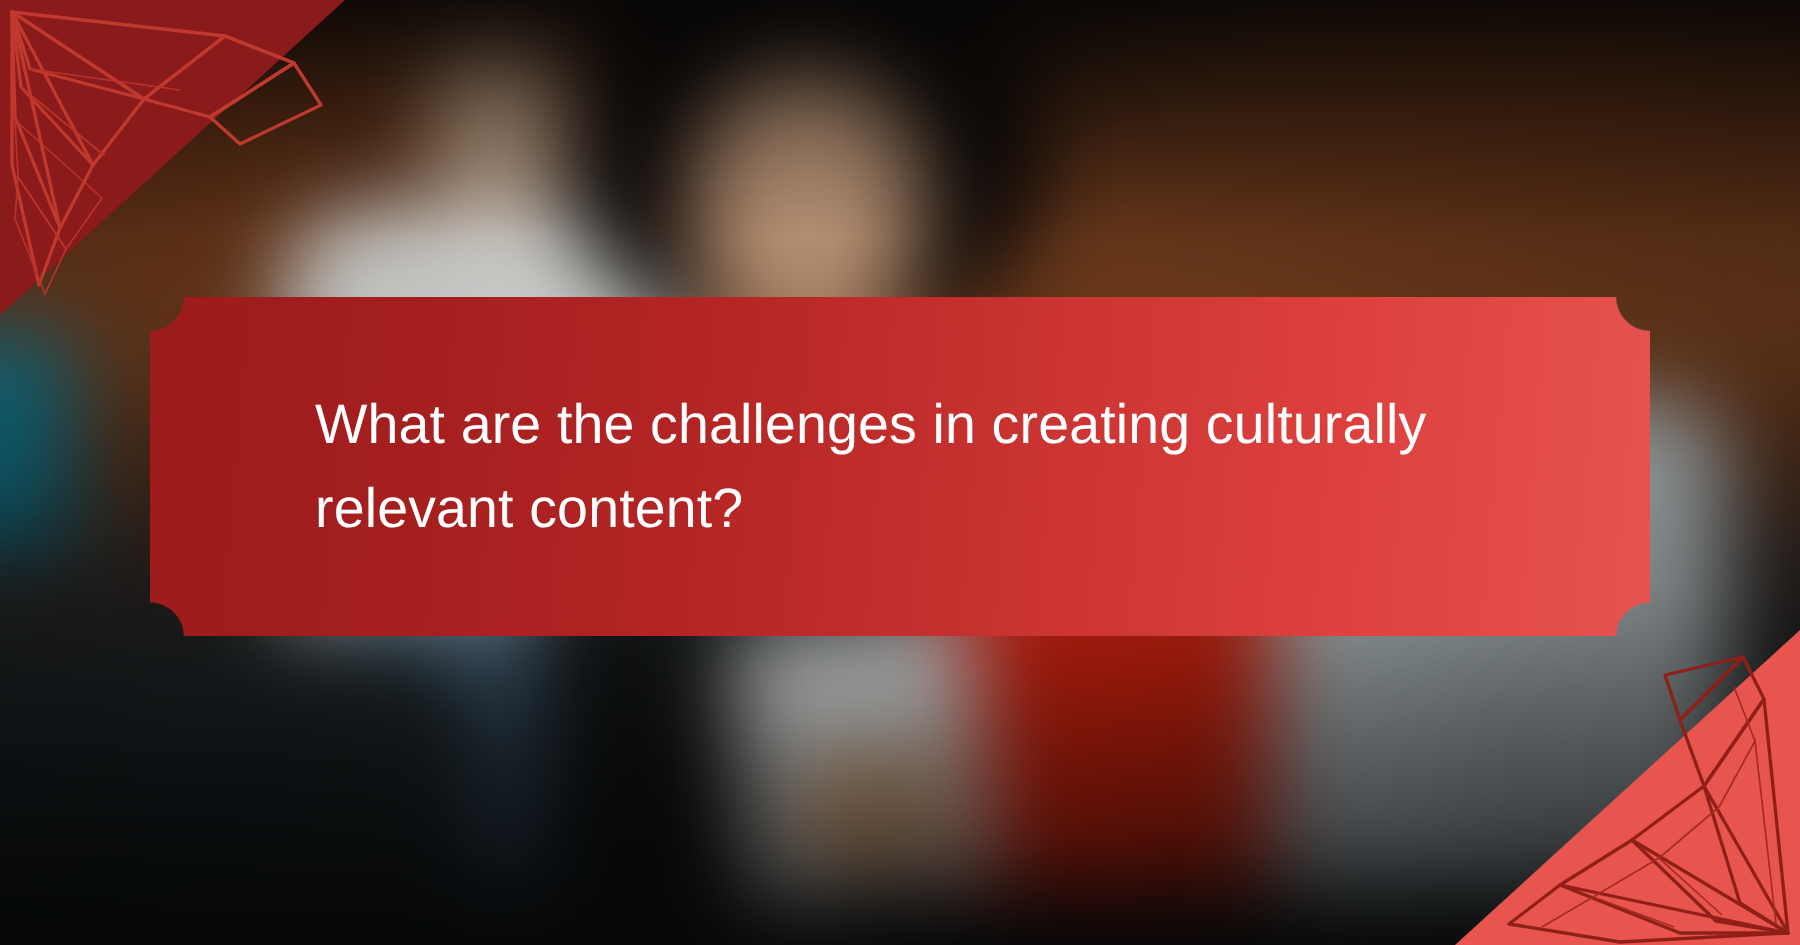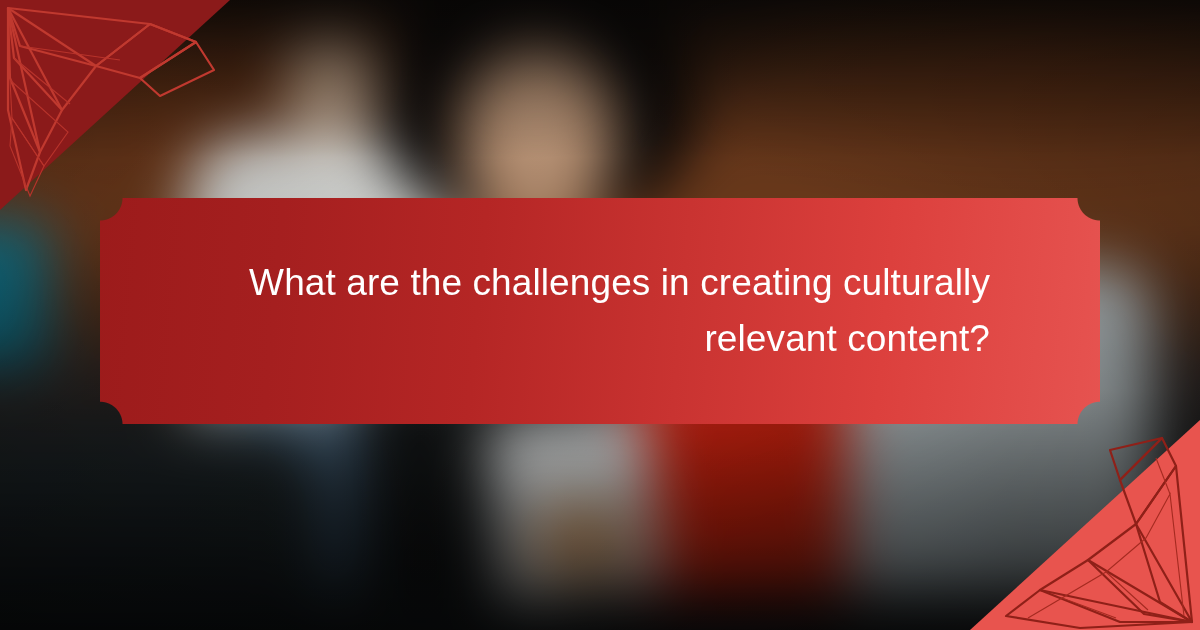--- a/index.html
+++ b/index.html
@@ -238,7 +238,7 @@
     font-size: 37px;
     font-weight: 400;
     line-height: 1.52;
-    text-align: right;
+    text-align: left;
     letter-spacing: .1px;
     max-width: 780px;
   }

